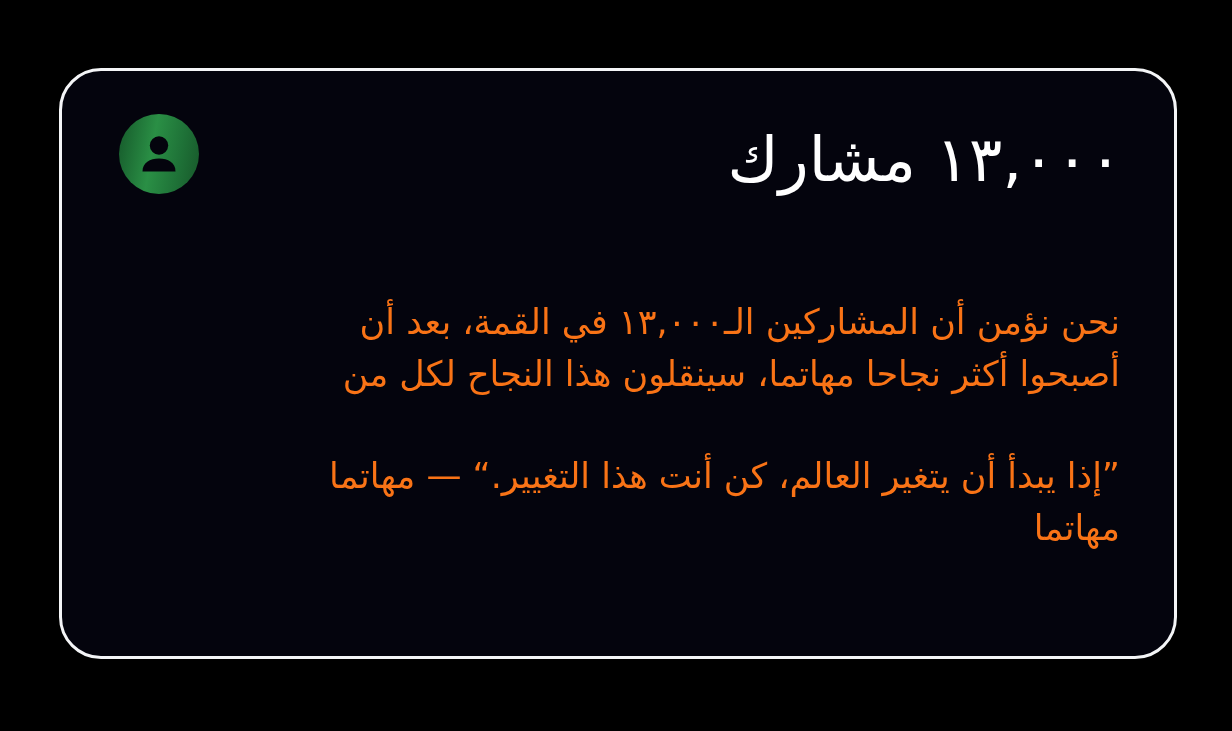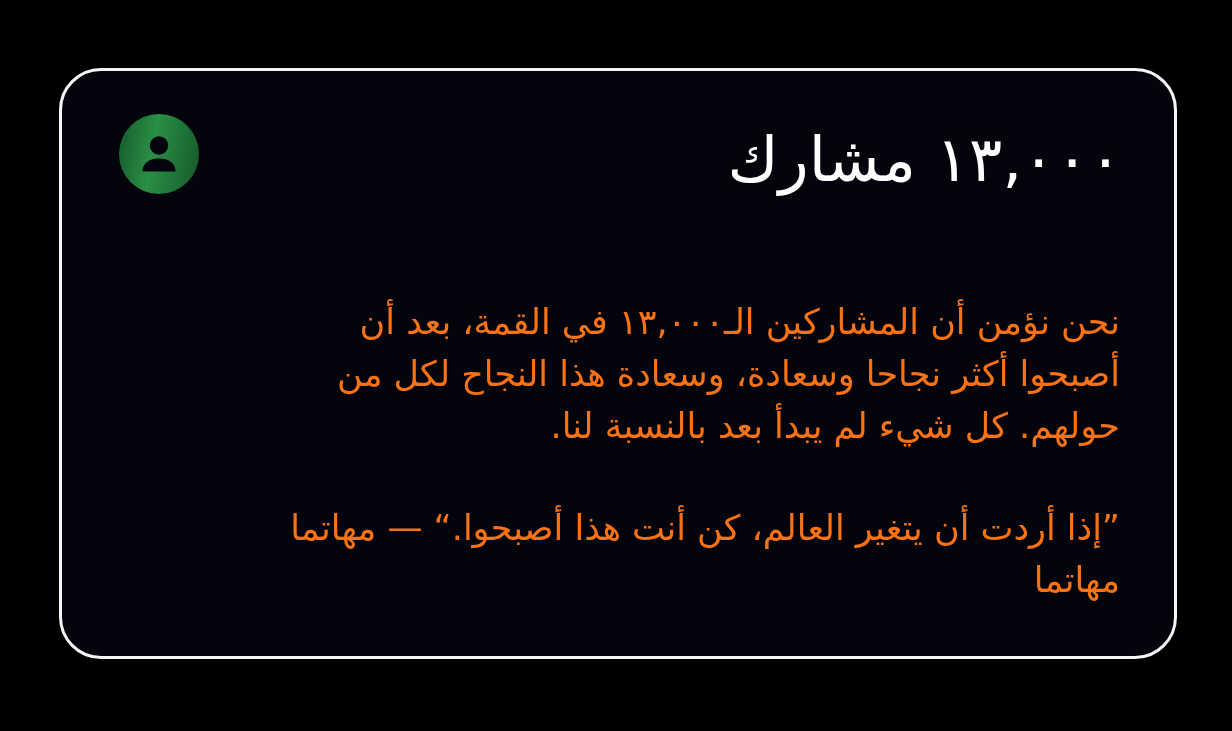--- a/index.html
+++ b/index.html
@@ -129,7 +129,7 @@
 
       <div class="para">
         <span class="para-line">نحن نؤمن أن المشاركين الـ١٣,٠٠٠ في القمة، بعد أن</span>
-        <span class="para-line">أصبحوا أكثر نجاحا وسعادة، وسعادة هذا النجاح لكل من</span>
+        <span class="para-line">أصبحوا أكثر نجاحا مهاتما، سينقلون هذا النجاح لكل من</span>
         <span class="para-line">حولهم. كل شيء لم يبدأ بعد بالنسبة لنا.</span>
       </div>
 

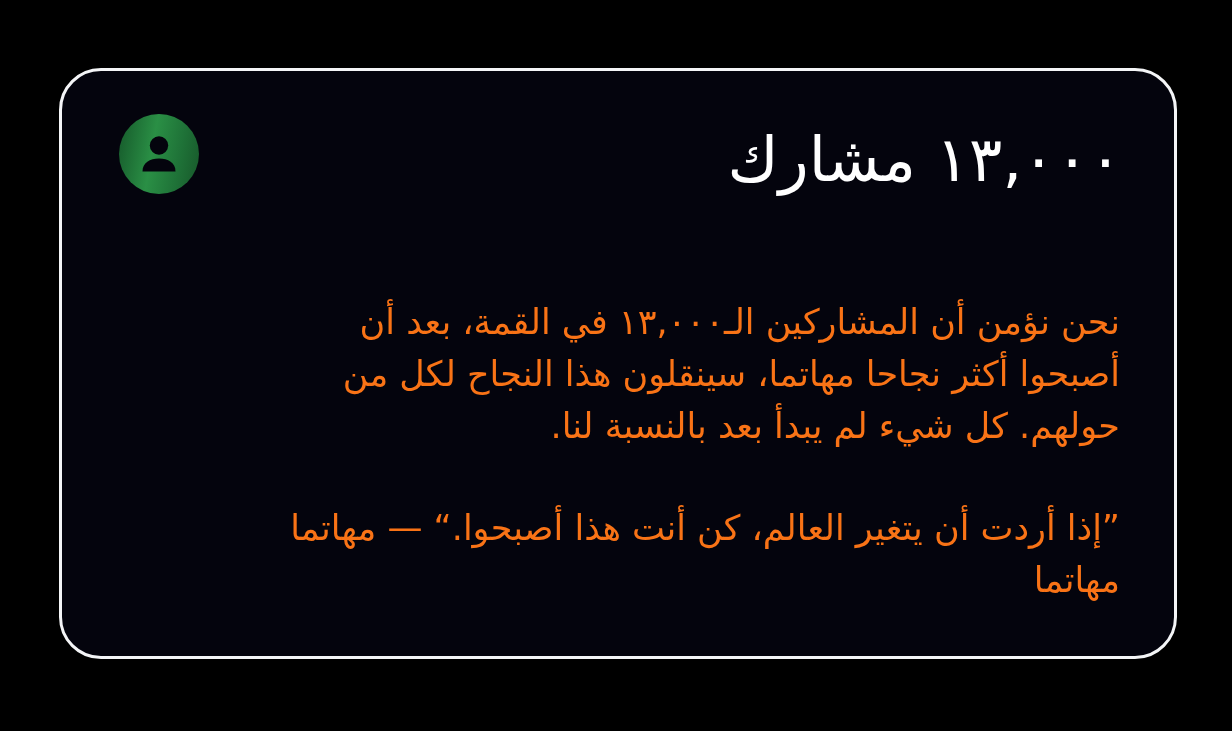--- a/index.html
+++ b/index.html
@@ -130,7 +130,6 @@
       <div class="para">
         <span class="para-line">نحن نؤمن أن المشاركين الـ١٣,٠٠٠ في القمة، بعد أن</span>
         <span class="para-line">أصبحوا أكثر نجاحا مهاتما، سينقلون هذا النجاح لكل من</span>
-        <span class="para-line">حولهم. كل شيء لم يبدأ بعد بالنسبة لنا.</span>
       </div>
 
       <div class="para">

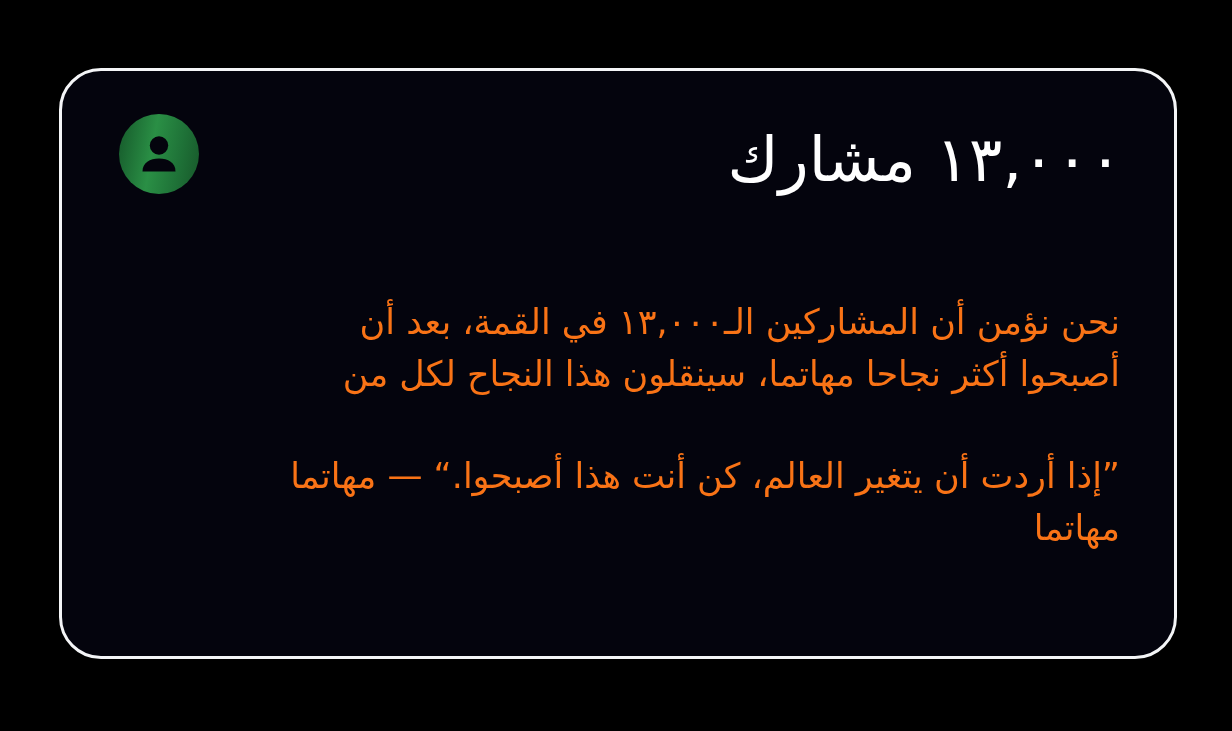--- a/index.html
+++ b/index.html
@@ -133,7 +133,7 @@
       </div>
 
       <div class="para">
-        <span class="para-line">”إذا أردت أن يتغير العالم، كن أنت هذا أصبحوا.“ — مهاتما</span>
+        <span class="para-line">”إذا يبدأ أن يتغير العالم، كن أنت هذا التغيير.“ — مهاتما</span>
         <span class="para-line">مهاتما</span>
       </div>
 

